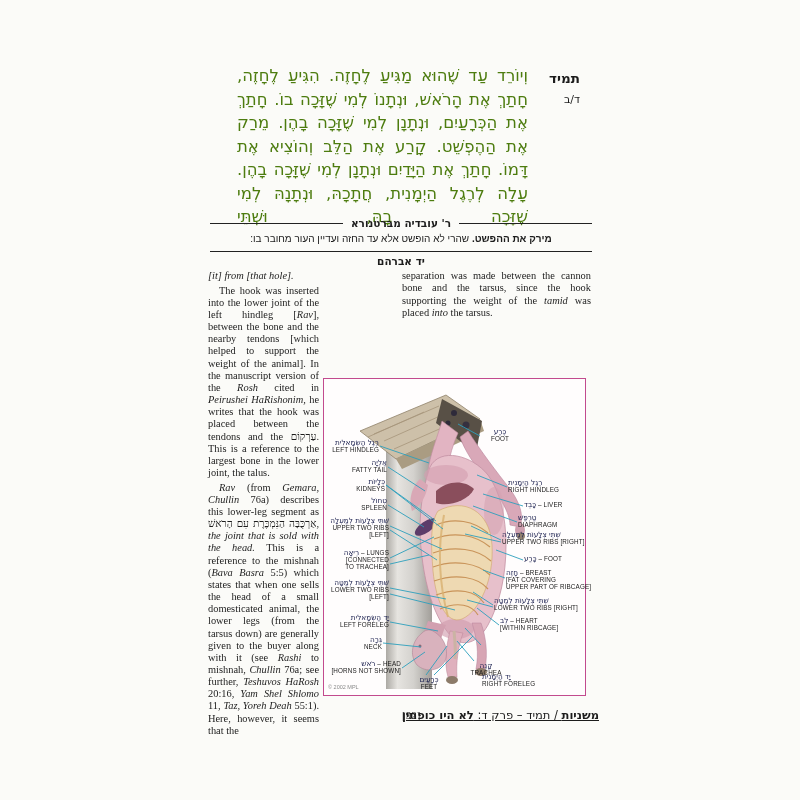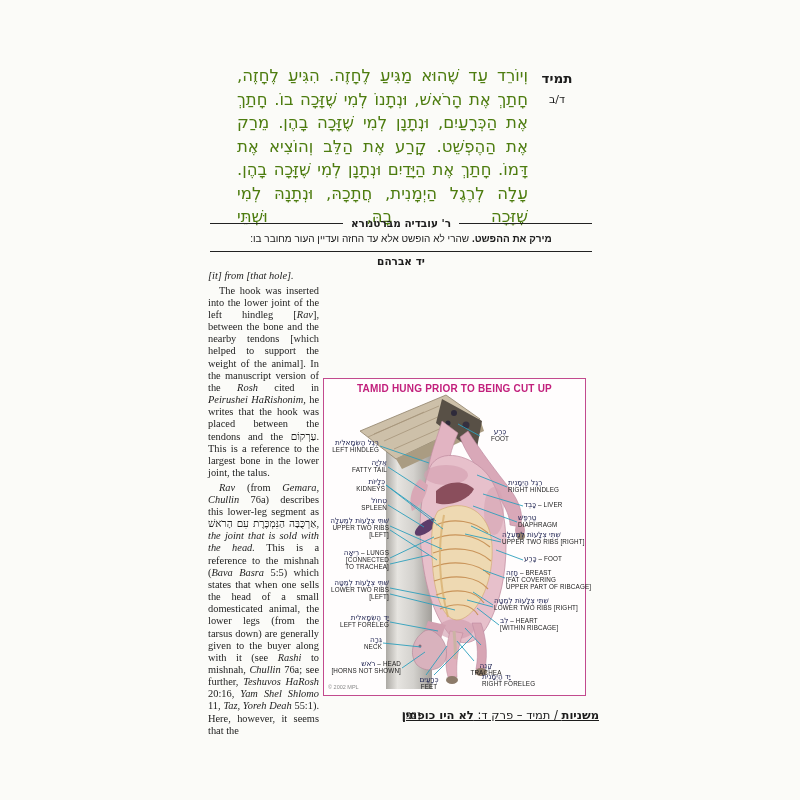--- a/index.html
+++ b/index.html
@@ -10,7 +10,7 @@
   
   #mishnah{left:237px;top:64px;width:291px;direction:rtl;text-align:justify;text-align-last:justify;
            font-family:"DejaVu Sans",sans-serif;font-size:16.5px;line-height:23.5px;color:#4d7c0f;}
-  #margin-ref{left:534px;top:70px;width:46px;text-align:center;font-family:"DejaVu Sans",sans-serif;}
+  #margin-ref{left:534px;top:70px;width:46px;text-align:right;font-family:"DejaVu Sans",sans-serif;}
   #margin-ref .masechta{font-weight:bold;font-size:13.5px;}
   #margin-ref .daf{font-size:11px;margin-top:7px;}
 

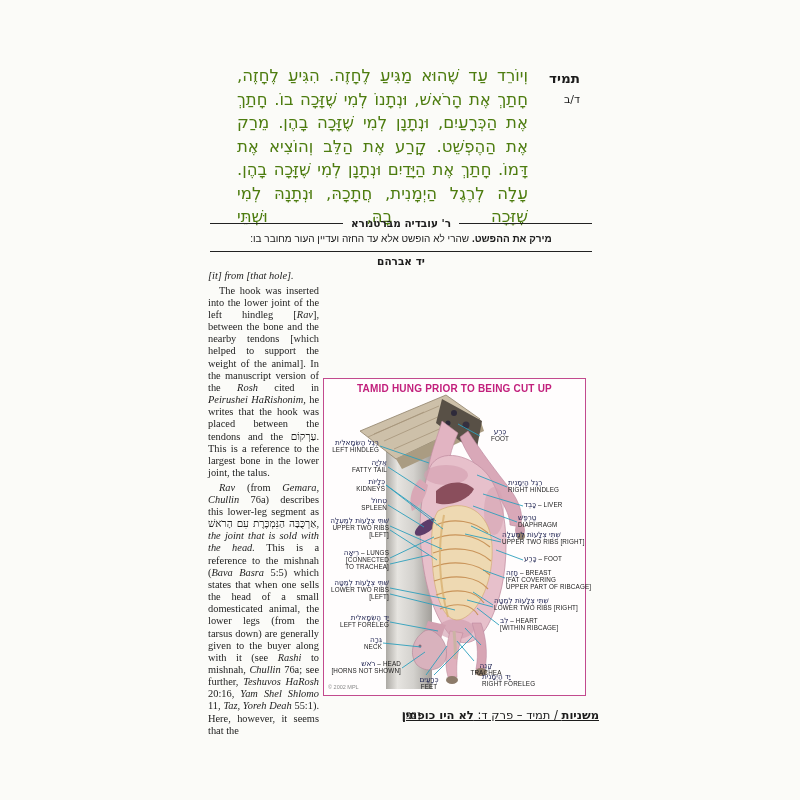--- a/index.html
+++ b/index.html
@@ -93,6 +93,7 @@
   </div>
 
 <div id="right-col" class="abs col">
+    <div class="para"><span>separation was made between the cannon bone and the tarsus, since the hook supporting the weight of the </span><i>tamid</i><span> was placed </span><i>into</i><span> the tarsus.</span></div>
   </div>
 
 <div id="diagram" class="abs">

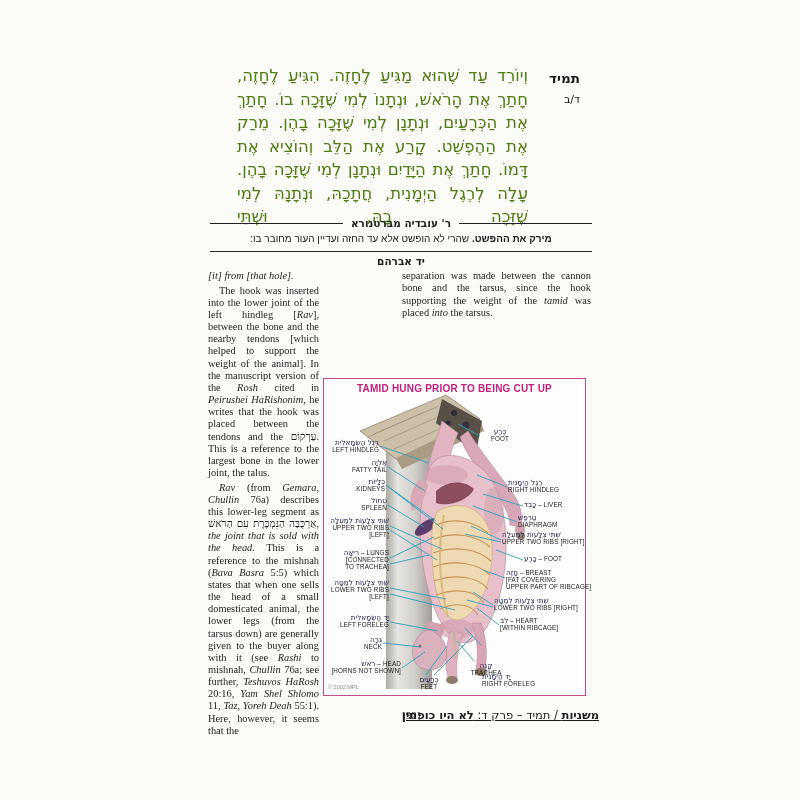--- a/index.html
+++ b/index.html
@@ -184,7 +184,6 @@
         <line x1="183" y1="108" x2="153" y2="96" class="leader"></line>
       </g>
   </svg>
-  <div id="diagram-title">TAMID HUNG PRIOR TO BEING CUT UP</div>
   <div id="labels">
       <div class="dlabel center" style="left: 152px; top: 49px; width: 48px;">
         <div class="heb"><span>כֶּרַע</span></div>

